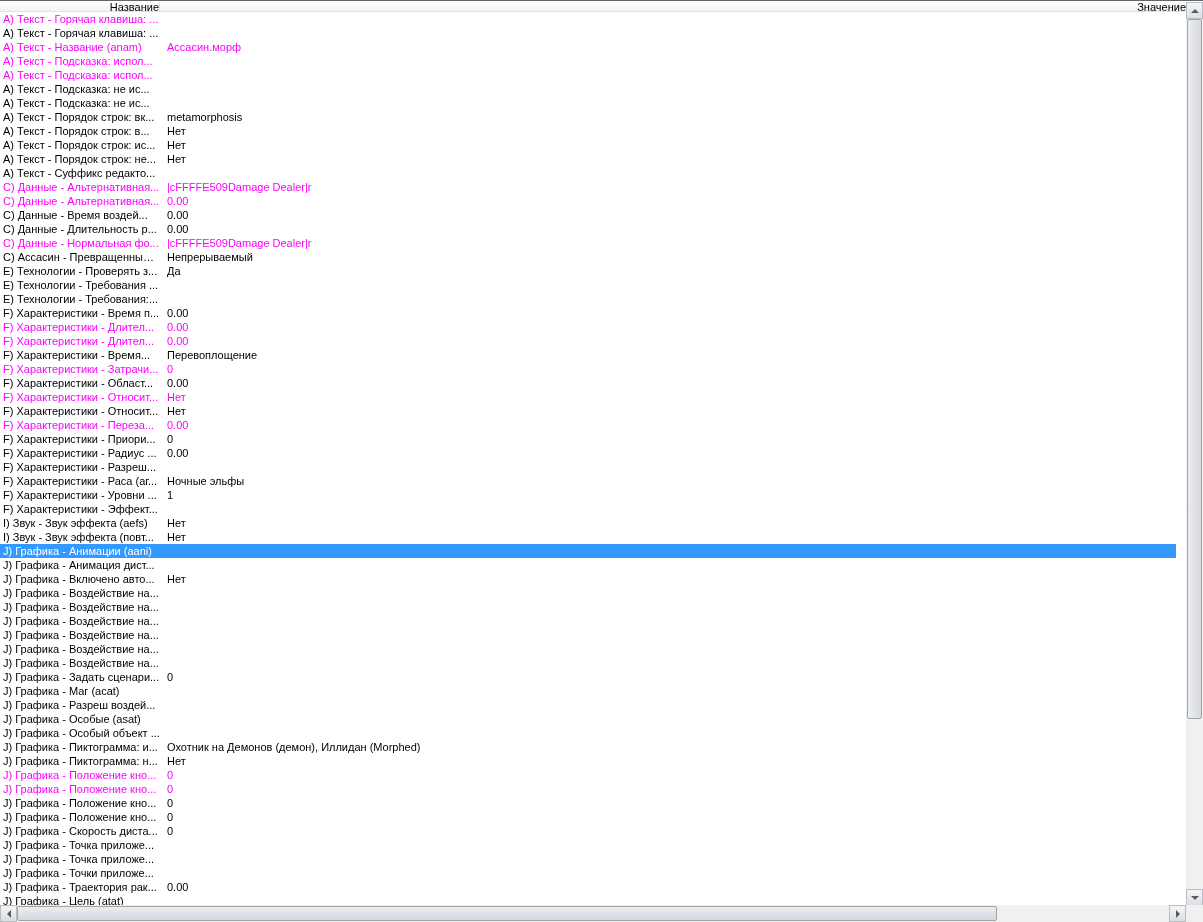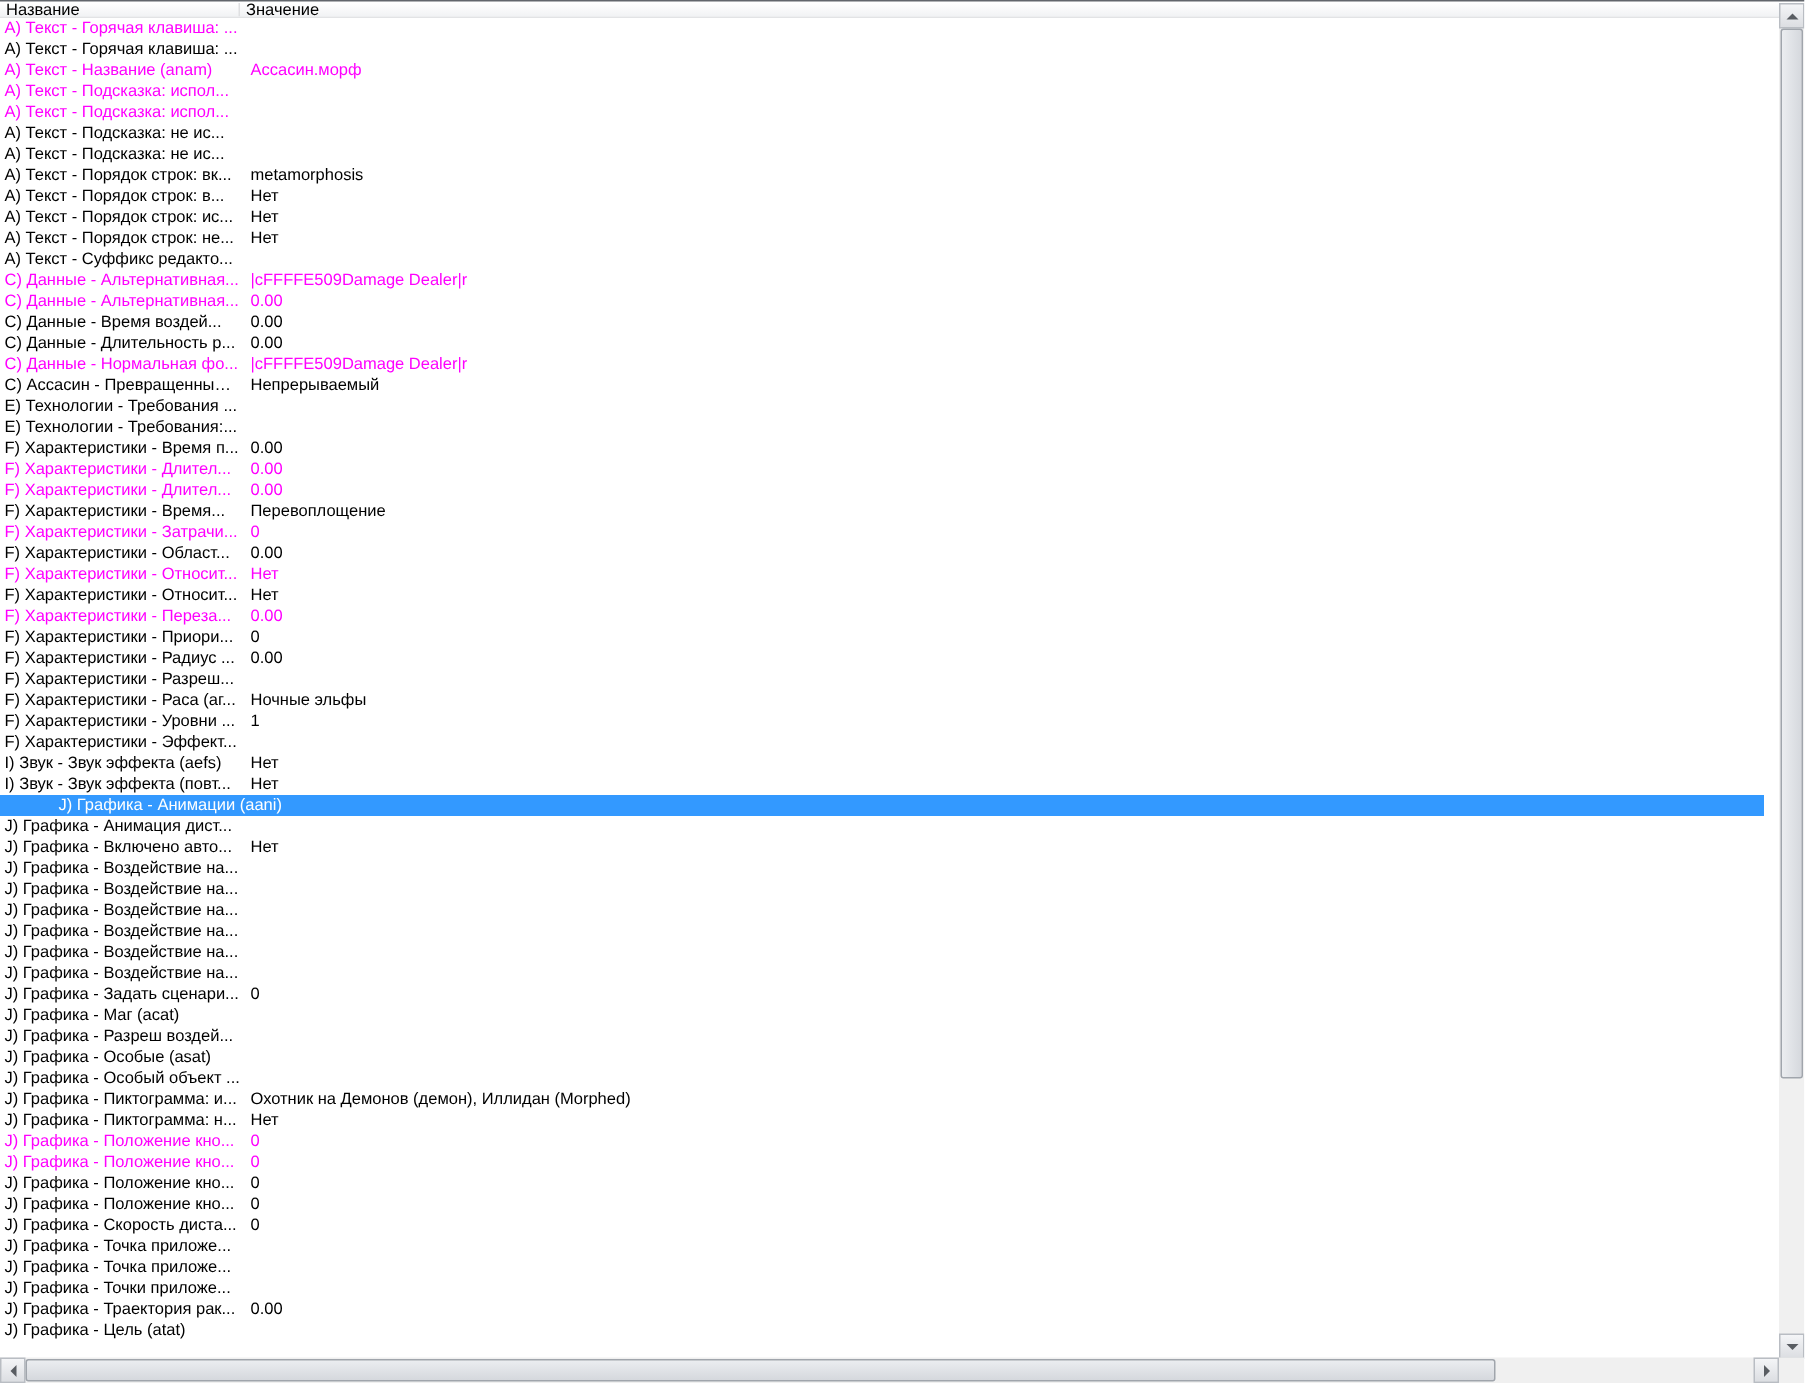--- a/index.html
+++ b/index.html
@@ -33,6 +33,7 @@
     white-space: nowrap;
     overflow: hidden;
     color: #000;
+    text-align: right;
   }
   .hcell.name  { width: 160px; border-right: 1px solid #dfe0e2; }
   .hcell.value { flex: 1; }

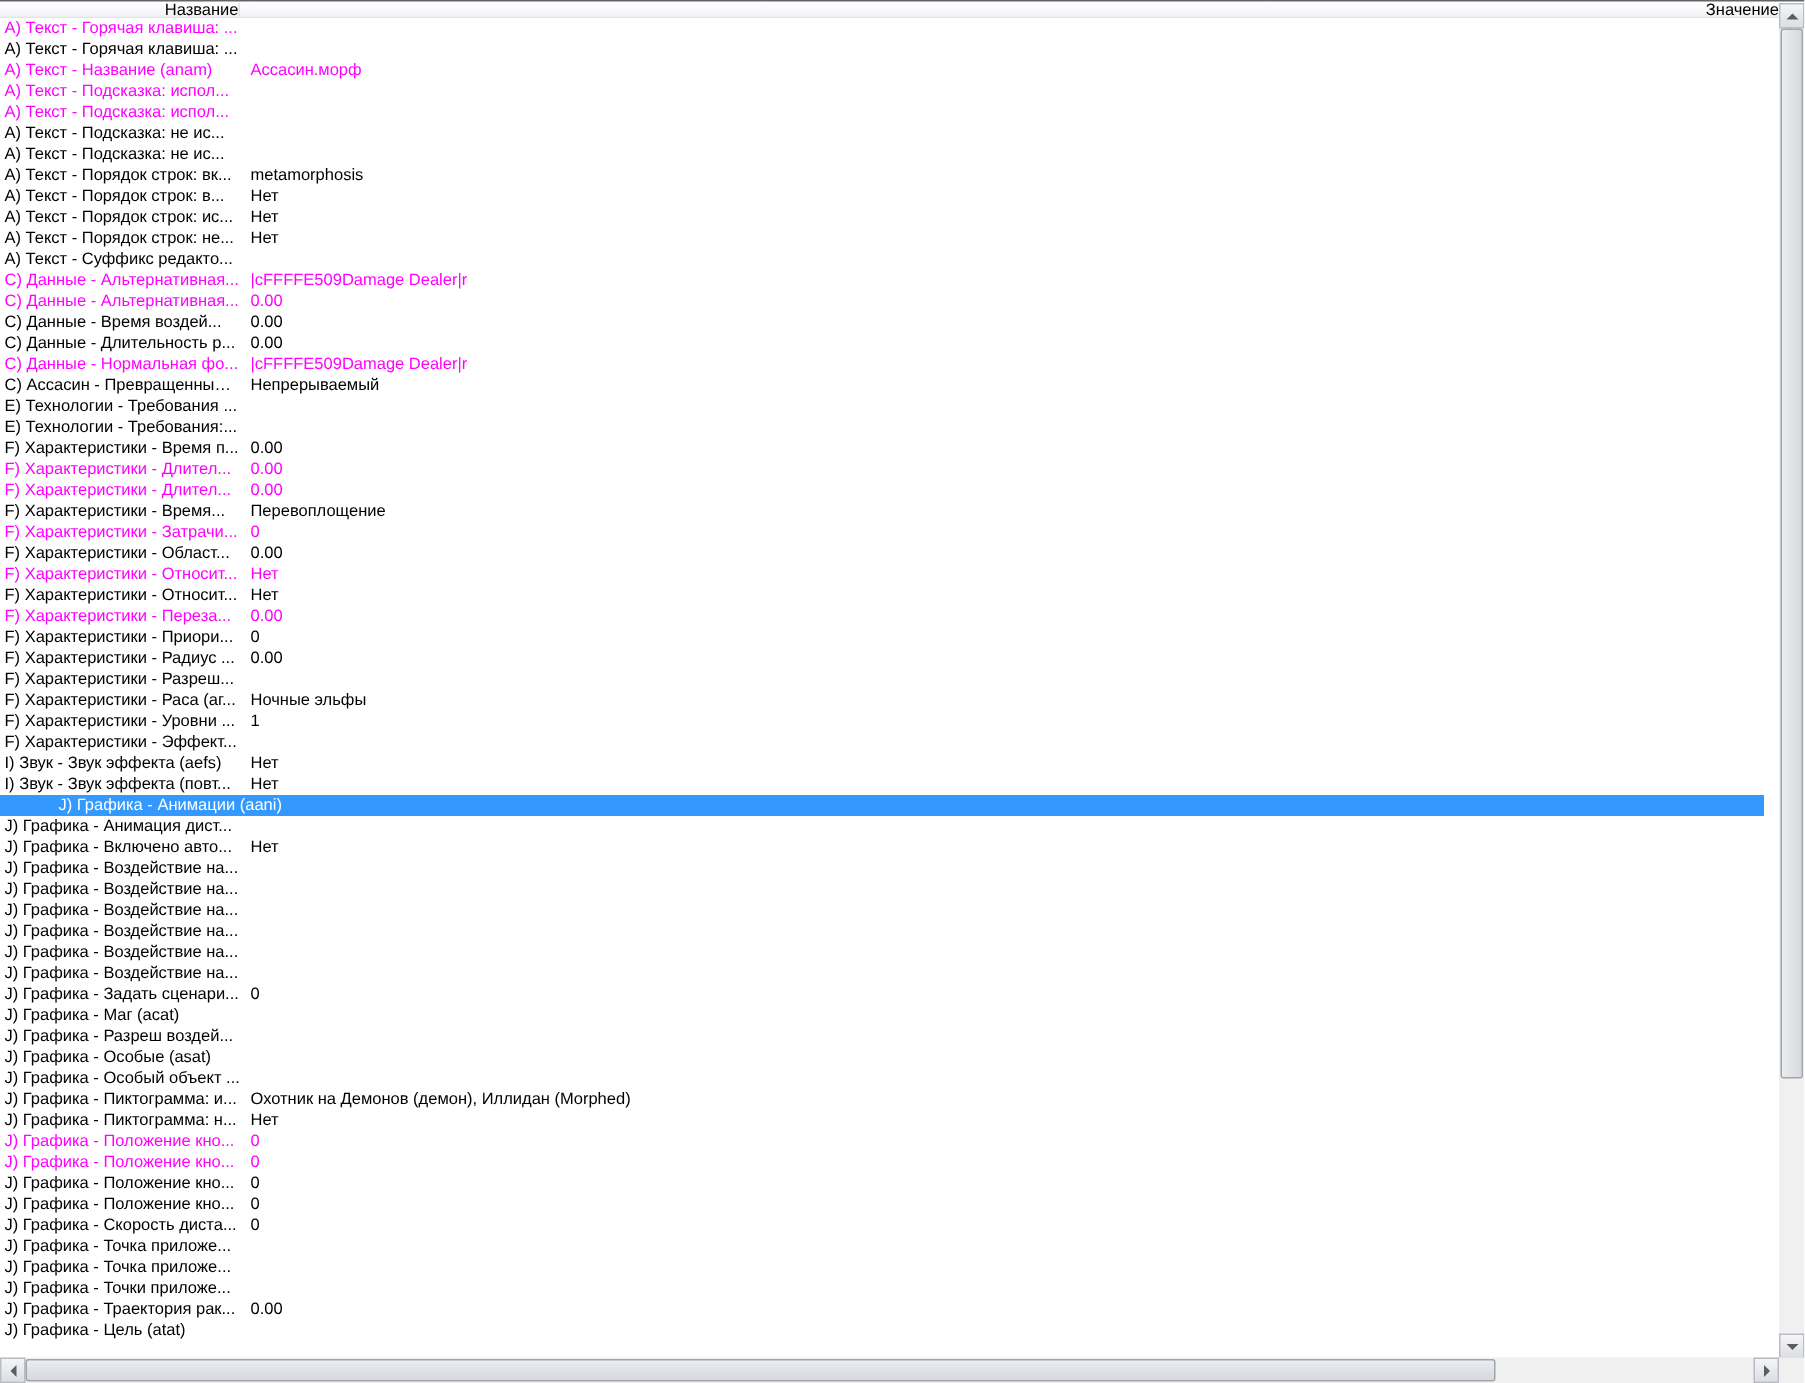--- a/index.html
+++ b/index.html
@@ -188,6 +188,10 @@
     <div class="cell value">Непрерываемый</div>
   </div>
       <div class="row">
+    <div class="cell name">E) Технологии - Проверять з...</div>
+    <div class="cell value">Да</div>
+  </div>
+      <div class="row">
     <div class="cell name">E) Технологии - Требования ...</div>
     <div class="cell value"></div>
   </div>

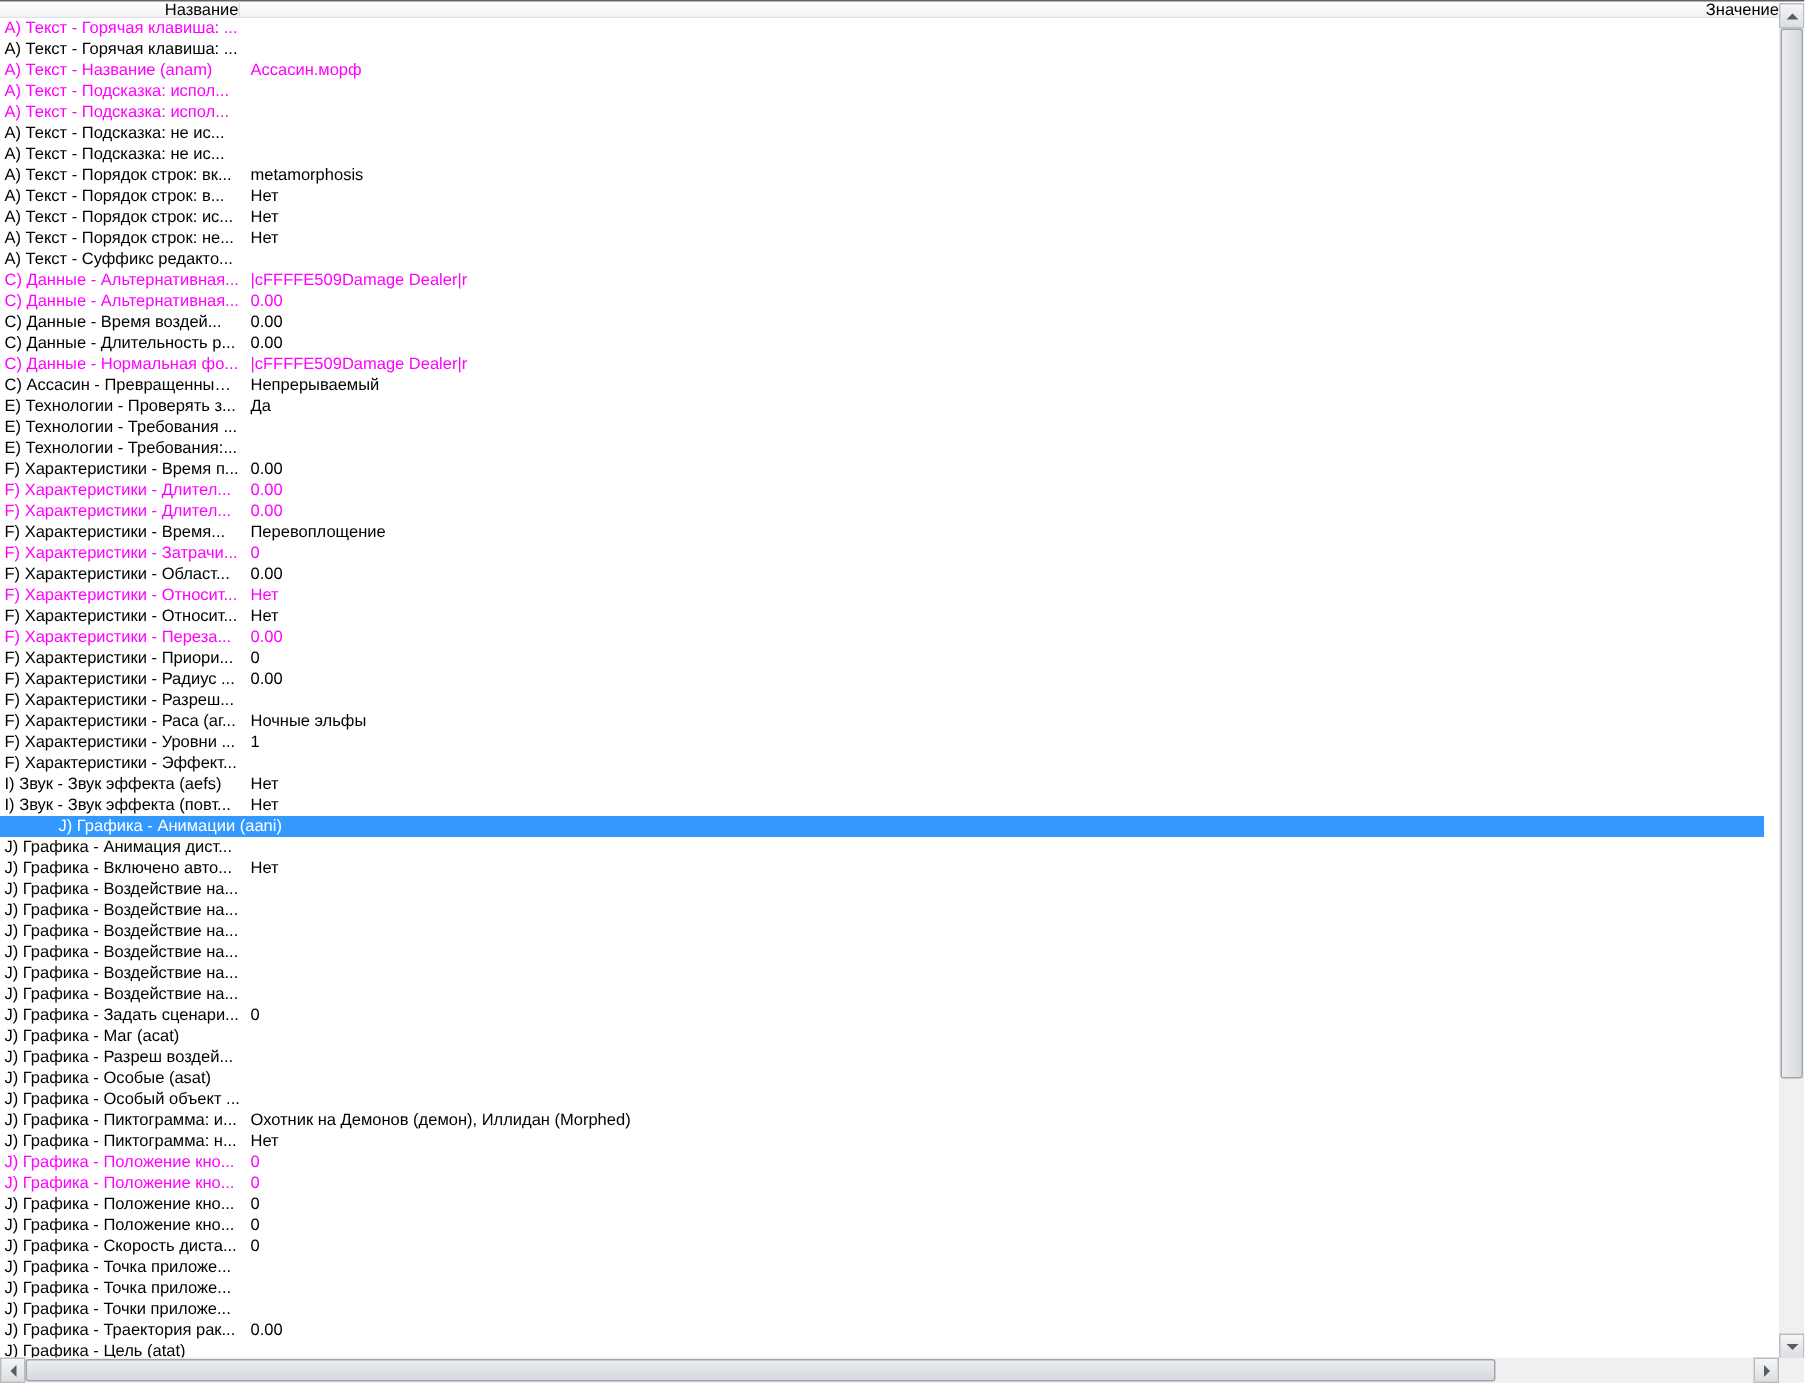--- a/index.html
+++ b/index.html
@@ -54,7 +54,7 @@
   .cell.value { flex: 1; padding-left: 7px; }
   .mod { color: var(--modified, #FF00FF); }
   .row.selected { background: var(--selection_bg, #3399FF); }
-  .row.selected .cell { color: var(--selection_text, #FFFFFF); margin-left: 36px; }
+  .row.selected .cell { color: var(--selection_text, #FFFFFF); }
   
   .vscroll {
     position: absolute; right: 0; top: 1px;

